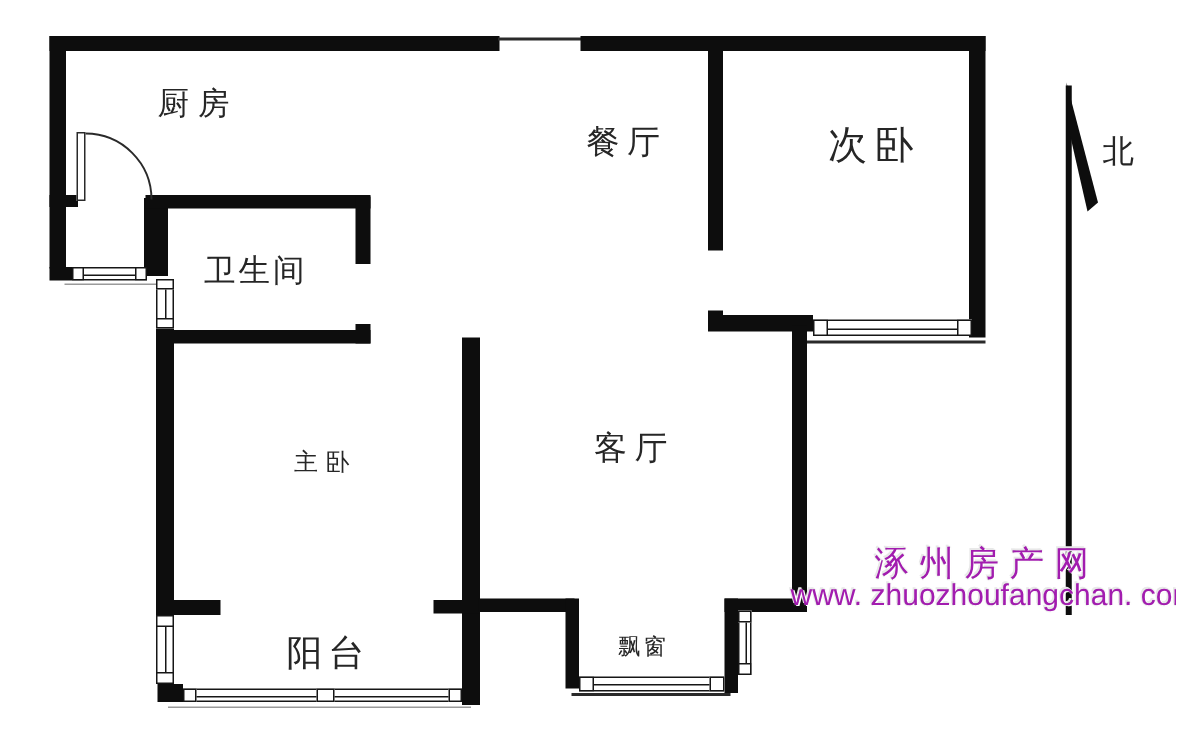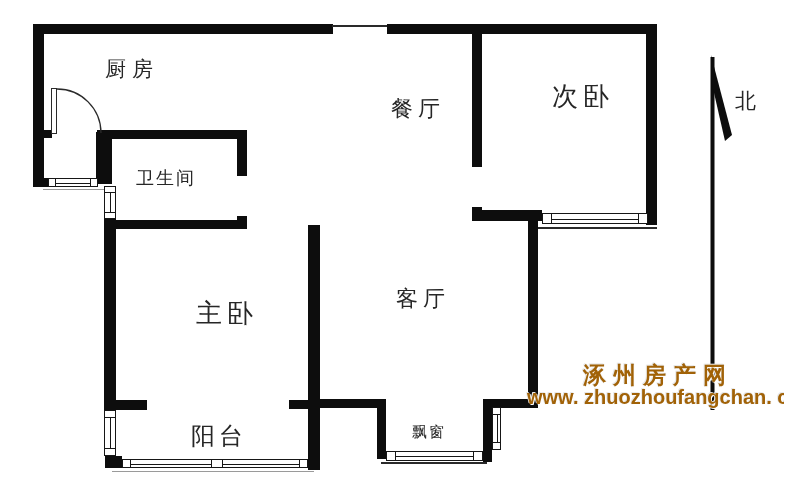--- a/index.html
+++ b/index.html
@@ -111,7 +111,7 @@
   </svg>
 
   <span class="lbl" style="left:105px;top:58px;font-size:21px;letter-spacing:6px">厨房</span>
-  <span class="lbl" style="left:391px;top:97px;font-size:22px;letter-spacing:5px">餐厅</span>
+  <span class="lbl" style="left:391px;top:83px;font-size:22px;letter-spacing:5px">餐厅</span>
   <span class="lbl" style="left:552px;top:83px;font-size:26px;letter-spacing:5px">次卧</span>
   <span class="lbl" style="left:136px;top:169px;font-size:18px;letter-spacing:2px">卫生间</span>
   <span class="lbl" style="left:196px;top:300px;font-size:26px;letter-spacing:5px">主卧</span>

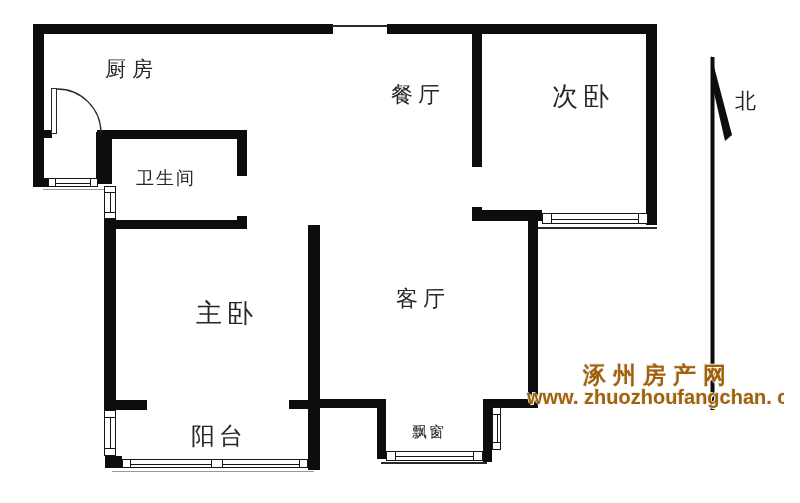--- a/index.html
+++ b/index.html
@@ -113,7 +113,7 @@
   <span class="lbl" style="left:105px;top:58px;font-size:21px;letter-spacing:6px">厨房</span>
   <span class="lbl" style="left:391px;top:83px;font-size:22px;letter-spacing:5px">餐厅</span>
   <span class="lbl" style="left:552px;top:83px;font-size:26px;letter-spacing:5px">次卧</span>
-  <span class="lbl" style="left:136px;top:169px;font-size:18px;letter-spacing:2px">卫生间</span>
+  <span class="lbl" style="left:136px;top:169px;font-size:21px;letter-spacing:2px">卫生间</span>
   <span class="lbl" style="left:196px;top:300px;font-size:26px;letter-spacing:5px">主卧</span>
   <span class="lbl" style="left:396px;top:287px;font-size:22px;letter-spacing:5px">客厅</span>
   <span class="lbl" style="left:191px;top:423px;font-size:24px;letter-spacing:4px">阳台</span>

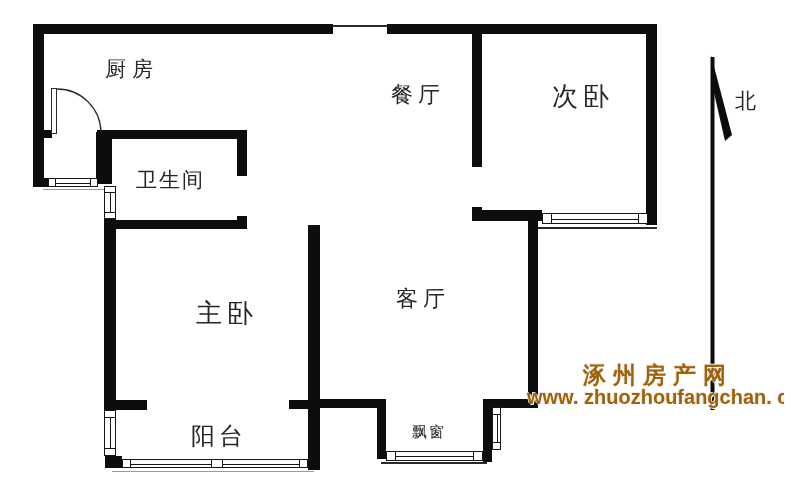--- a/index.html
+++ b/index.html
@@ -114,7 +114,7 @@
   <span class="lbl" style="left:391px;top:83px;font-size:22px;letter-spacing:5px">餐厅</span>
   <span class="lbl" style="left:552px;top:83px;font-size:26px;letter-spacing:5px">次卧</span>
   <span class="lbl" style="left:136px;top:169px;font-size:21px;letter-spacing:2px">卫生间</span>
-  <span class="lbl" style="left:196px;top:300px;font-size:26px;letter-spacing:5px">主卧</span>
+  <span class="lbl" style="left:196px;top:300px;font-size:16px;letter-spacing:5px">主卧</span>
   <span class="lbl" style="left:396px;top:287px;font-size:22px;letter-spacing:5px">客厅</span>
   <span class="lbl" style="left:191px;top:423px;font-size:24px;letter-spacing:4px">阳台</span>
   <span class="lbl" style="left:412px;top:424px;font-size:15px;letter-spacing:2px">飘窗</span>

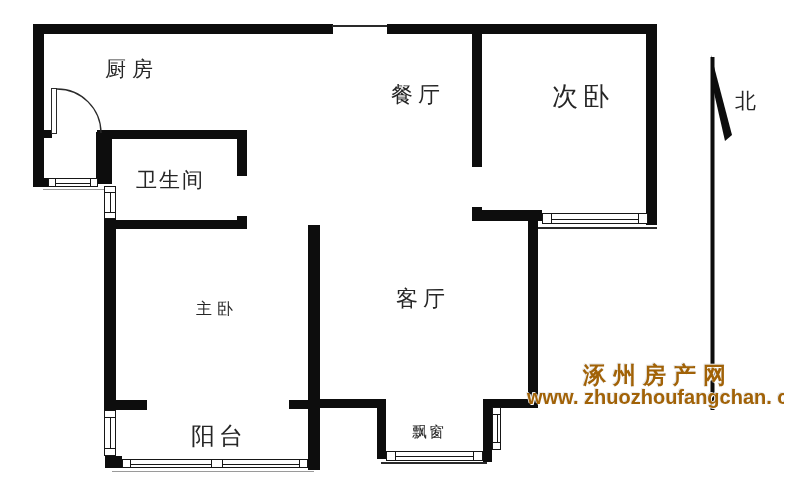--- a/index.html
+++ b/index.html
@@ -22,7 +22,7 @@
   
   .lbl{position:absolute;color:#262626;white-space:nowrap;line-height:1.1;}
   
-  .wm{position:absolute;color:#a16207;font-weight:bold;white-space:nowrap;
+  .wm{position:absolute;color:#a21caf;font-weight:normal;white-space:nowrap;
       font-family:"Liberation Sans","DejaVu Sans",sans-serif;
       text-shadow:1px 1px 0 #ffffff,-1px -1px 0 #e8e8e8,0 0 1px #8f8f8f;}
   svg.overlay{position:absolute;left:0;top:0;pointer-events:none;}

